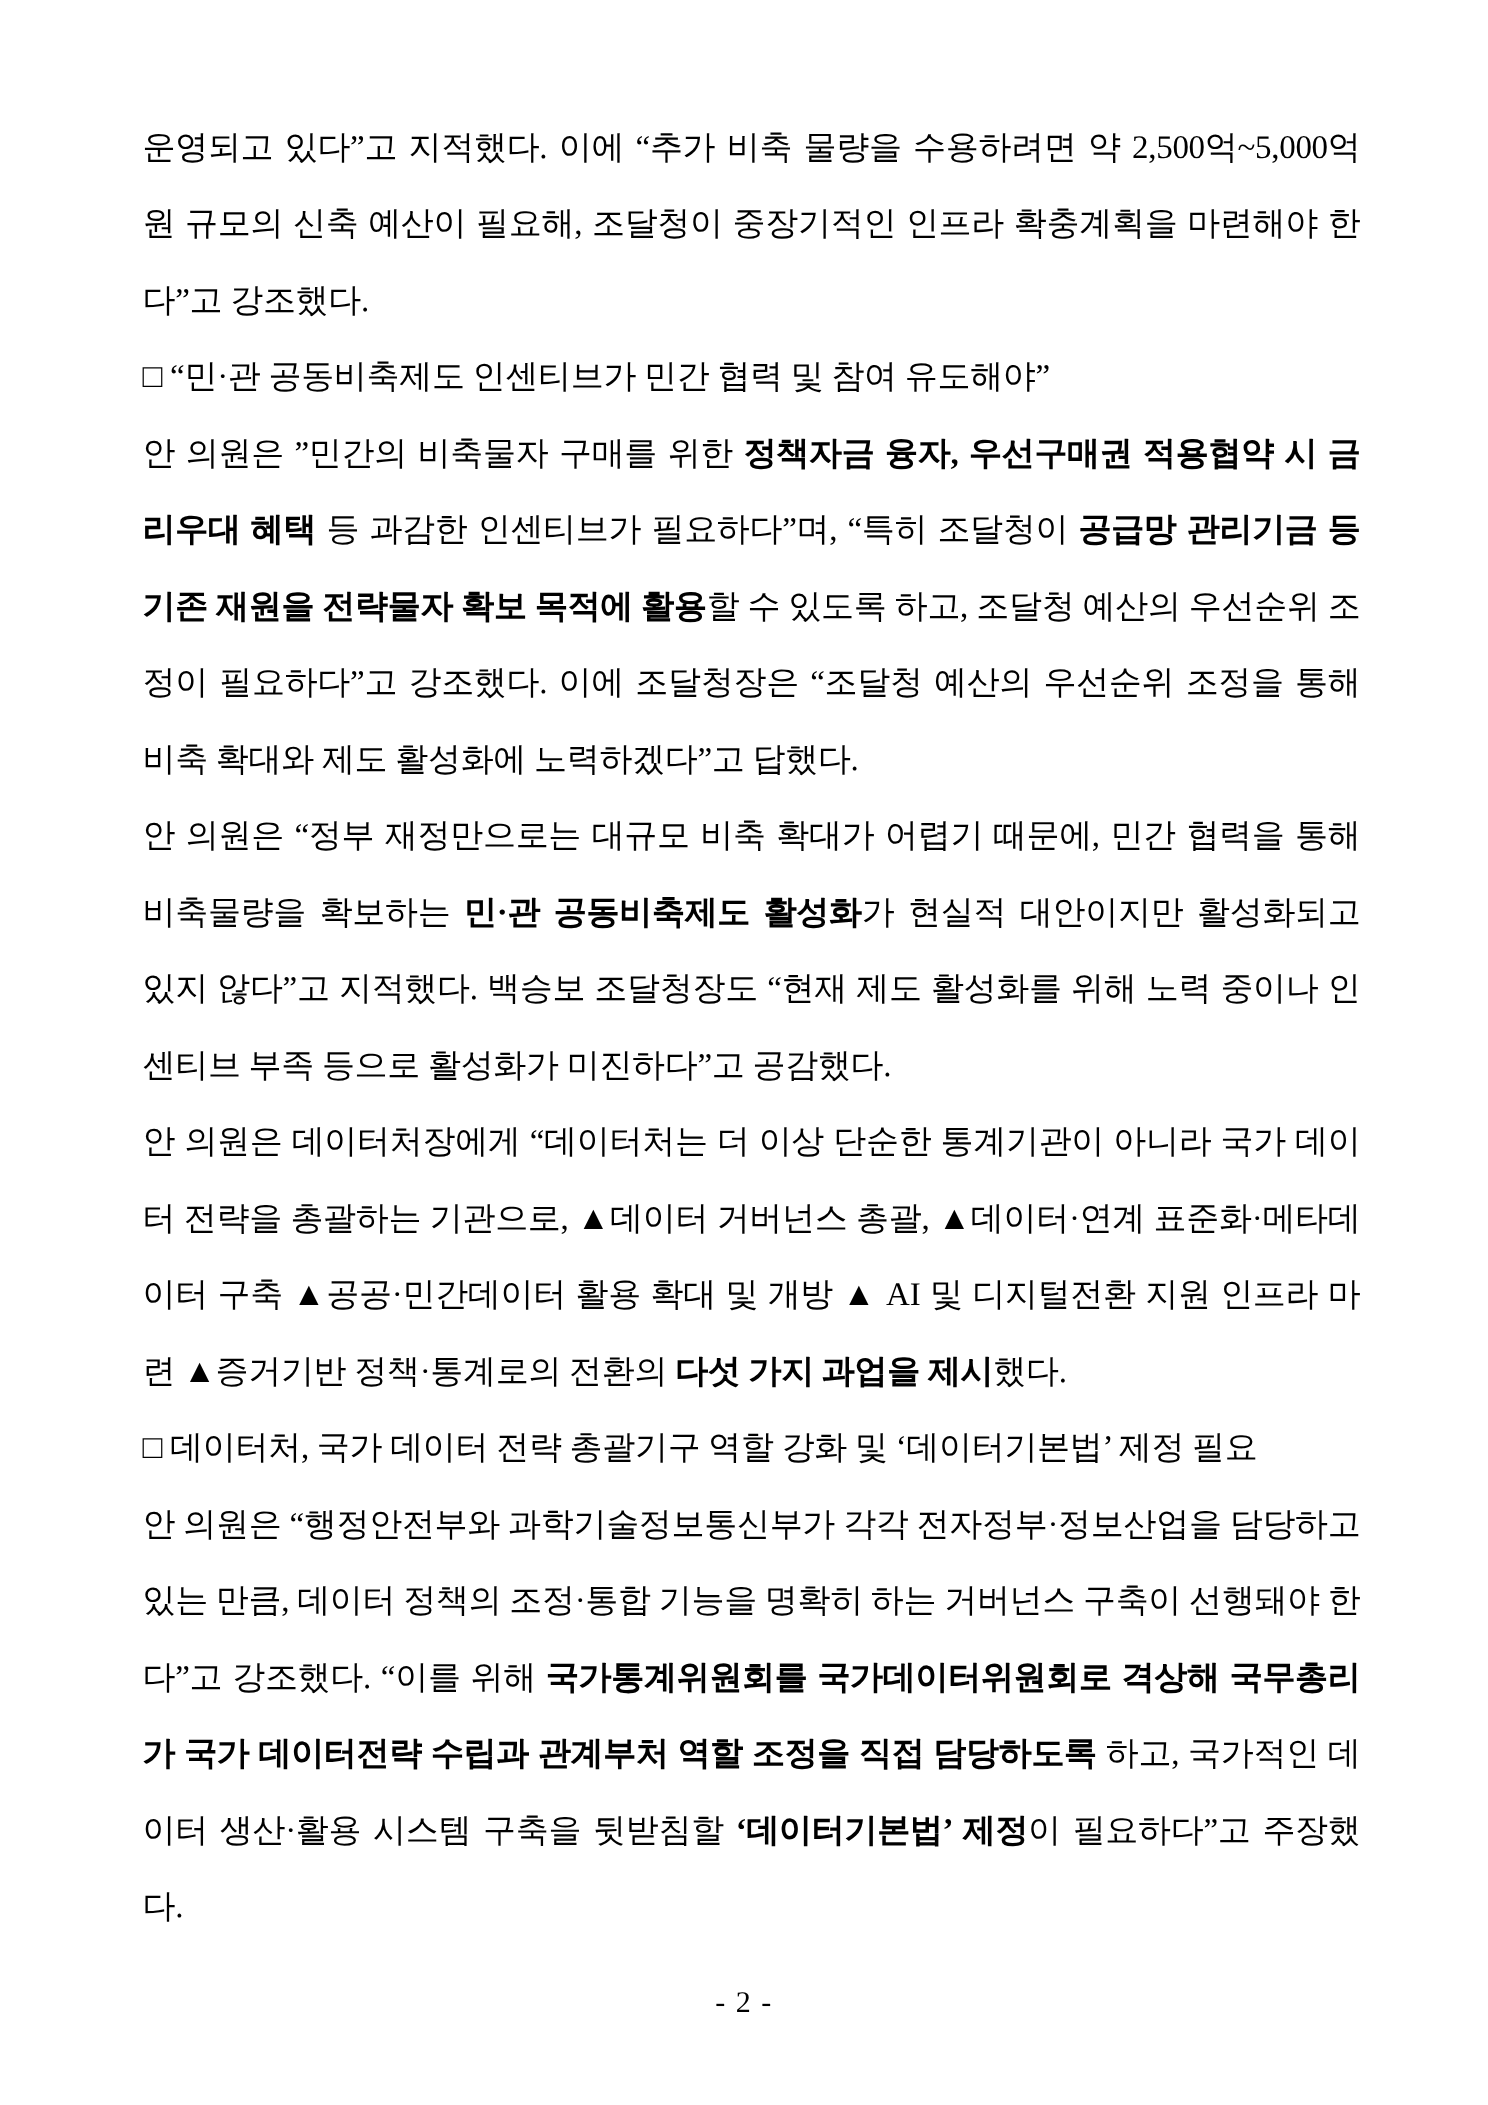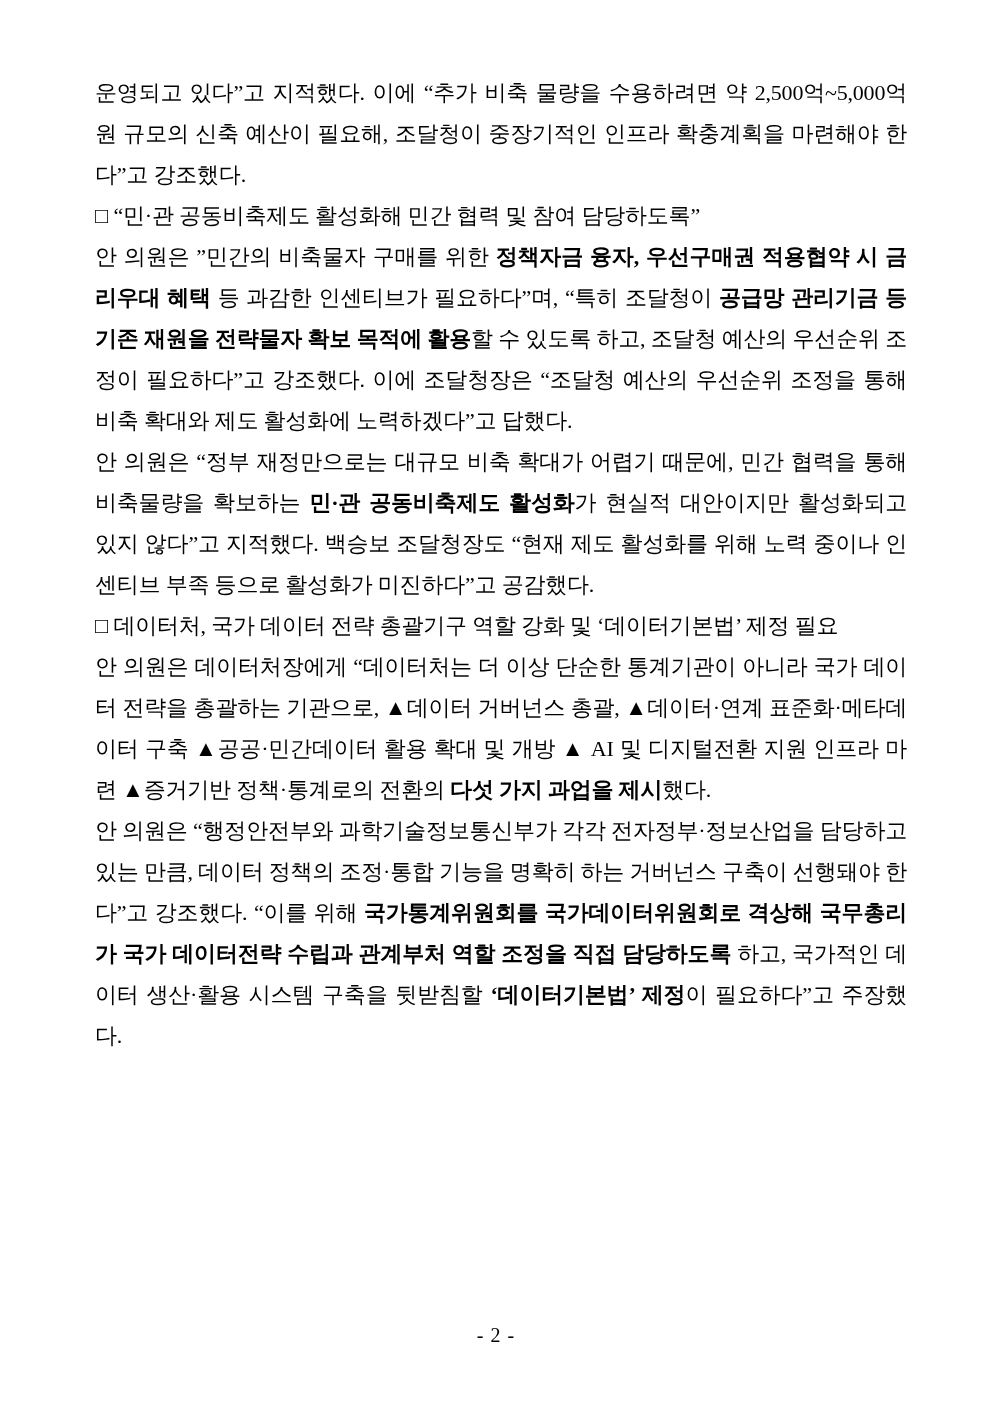--- a/index.html
+++ b/index.html
@@ -29,7 +29,7 @@
   p.para {
     margin: 0;
     font-size: 22px;
-    line-height: 41px;
+    line-height: 51px;
     text-align: justify;
     word-break: normal;
     letter-spacing: -0.2px;

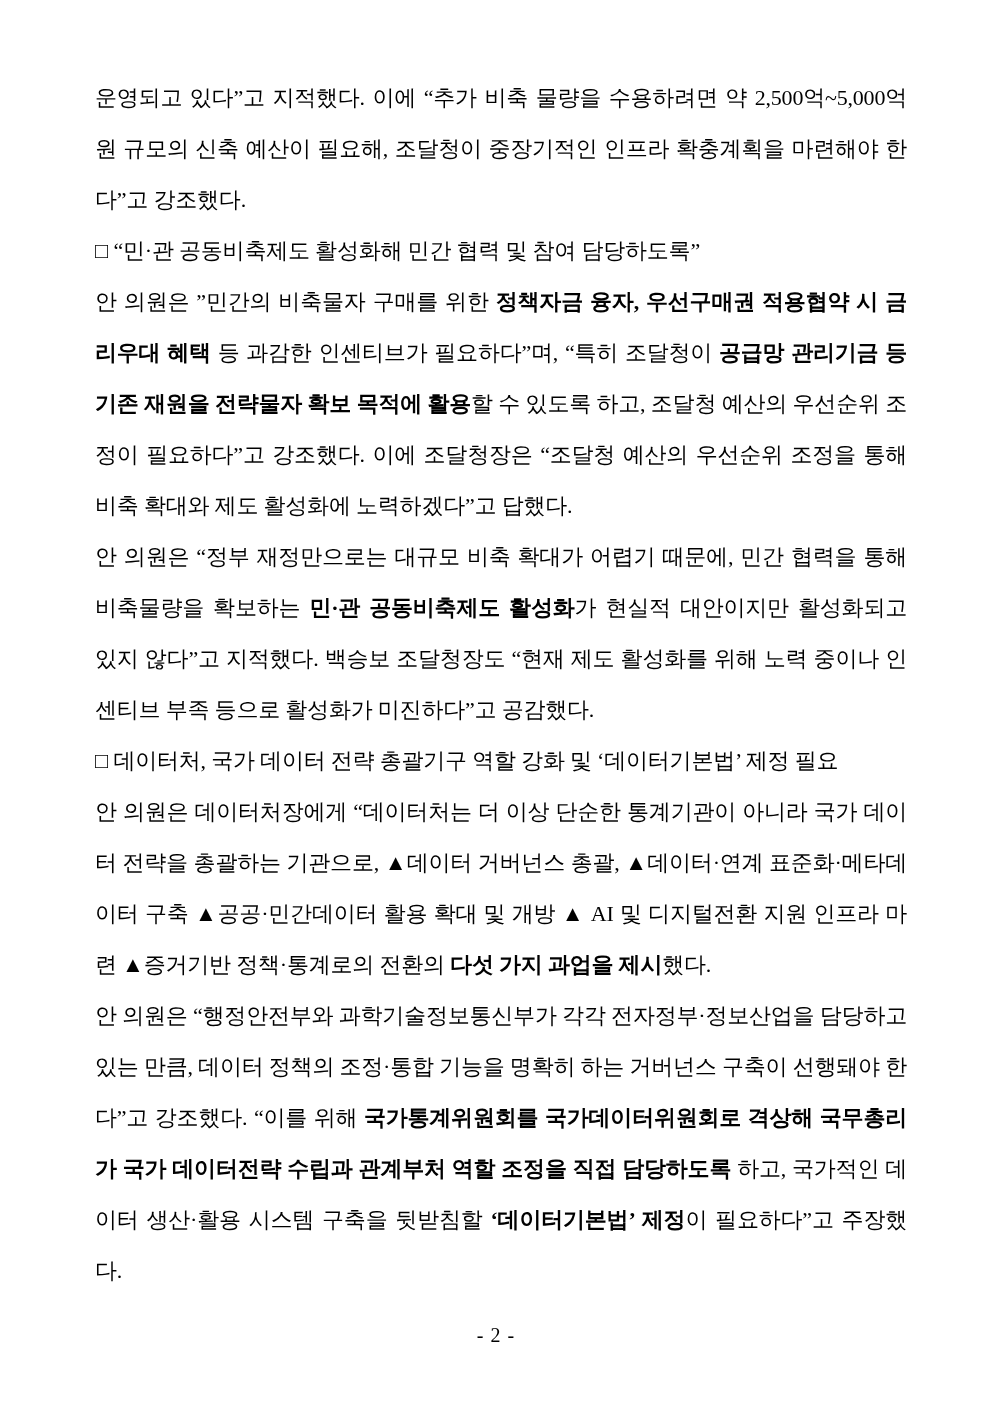--- a/index.html
+++ b/index.html
@@ -62,7 +62,7 @@
 
     <p class="para"><span>운영되고 있다”고 지적했다. 이에 “추가 비축 물량을 수용하려면 약 2,500억~5,000억 원 규모의 신축 예산이 필요해, 조달청이 중장기적인 인프라 확충계획을 마련해야 한다”고 강조했다.</span></p>
 
-    <p class="para heading block-gap"><span>□ “민·관 공동비축제도 활성화해 민간 협력 및 참여 담당하도록”</span></p>
+    <p class="para heading block-gap"><span>□ “민·관 공동비축제도 인센티브가 민간 협력 및 참여 유도해야”</span></p>
     <p class="para block-gap"><span>안 의원은 ”민간의 비축물자 구매를 위한 </span><span class="b">정책자금 융자, 우선구매권 적용협약 시 금리우대 혜택</span><span> 등 과감한 인센티브가 필요하다”며, “특히 조달청이 </span><span class="b">공급망 관리기금 등 기존 재원을 전략물자 확보 목적에 활용</span><span>할 수 있도록 하고, 조달청 예산의 우선순위 조정이 필요하다”고 강조했다. 이에 조달청장은 “조달청 예산의 우선순위 조정을 통해 비축 확대와 제도 활성화에 노력하겠다”고 답했다.</span></p>
 
     <p class="para"><span>안 의원은 “정부 재정만으로는 대규모 비축 확대가 어렵기 때문에, 민간 협력을 통해 비축물량을 확보하는 </span><span class="b">민·관 공동비축제도 활성화</span><span>가 현실적 대안이지만 활성화되고 있지 않다”고 지적했다. 백승보 조달청장도 “현재 제도 활성화를 위해 노력 중이나 인센티브 부족 등으로 활성화가 미진하다”고 공감했다.</span></p>

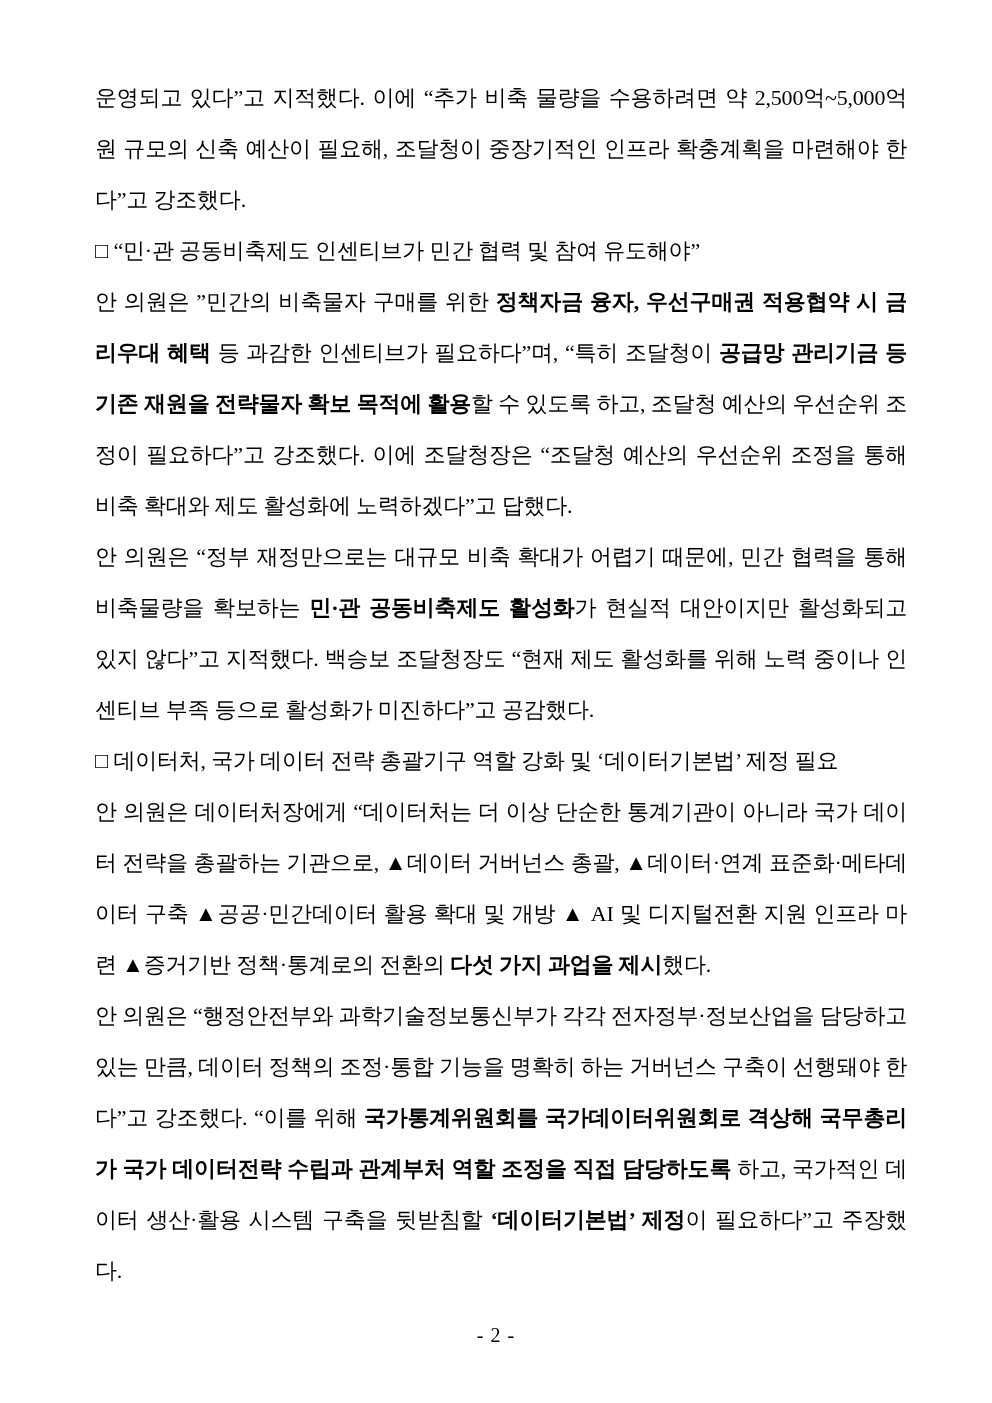--- a/index.html
+++ b/index.html
@@ -67,8 +67,8 @@
 
     <p class="para"><span>안 의원은 “정부 재정만으로는 대규모 비축 확대가 어렵기 때문에, 민간 협력을 통해 비축물량을 확보하는 </span><span class="b">민·관 공동비축제도 활성화</span><span>가 현실적 대안이지만 활성화되고 있지 않다”고 지적했다. 백승보 조달청장도 “현재 제도 활성화를 위해 노력 중이나 인센티브 부족 등으로 활성화가 미진하다”고 공감했다.</span></p>
 
+    <p class="para"><span>안 의원은 데이터처장에게 “데이터처는 더 이상 단순한 통계기관이 아니라 국가 데이터 전략을 총괄하는 기관으로, ▲데이터 거버넌스 총괄, ▲데이터·연계 표준화·메타데이터 구축 ▲공공·민간데이터 활용 확대 및 개방 ▲ AI 및 디지털전환 지원 인프라 마련 ▲증거기반 정책·통계로의 전환의 </span><span class="b">다섯 가지 과업을 제시</span><span>했다.</span></p>
     <p class="para heading block-gap"><span>□ 데이터처, 국가 데이터 전략 총괄기구 역할 강화 및 ‘데이터기본법’ 제정 필요</span></p>
-    <p class="para"><span>안 의원은 데이터처장에게 “데이터처는 더 이상 단순한 통계기관이 아니라 국가 데이터 전략을 총괄하는 기관으로, ▲데이터 거버넌스 총괄, ▲데이터·연계 표준화·메타데이터 구축 ▲공공·민간데이터 활용 확대 및 개방 ▲ AI 및 디지털전환 지원 인프라 마련 ▲증거기반 정책·통계로의 전환의 </span><span class="b">다섯 가지 과업을 제시</span><span>했다.</span></p>
 
     <p class="para block-gap"><span>안 의원은 “행정안전부와 과학기술정보통신부가 각각 전자정부·정보산업을 담당하고 있는 만큼, 데이터 정책의 조정·통합 기능을 명확히 하는 거버넌스 구축이 선행돼야 한다”고 강조했다. “이를 위해 </span><span class="b">국가통계위원회를 국가데이터위원회로 격상해 국무총리가 국가 데이터전략 수립과 관계부처 역할 조정을 직접 담당하도록</span><span> 하고, 국가적인 데이터 생산·활용 시스템 구축을 뒷받침할 </span><span class="b">‘데이터기본법’ 제정</span><span>이 필요하다”고 주장했다.</span></p>
 

